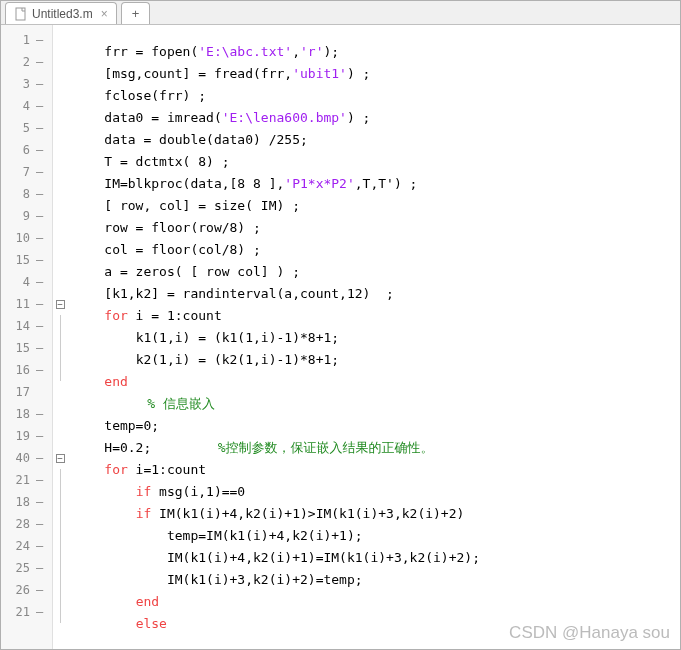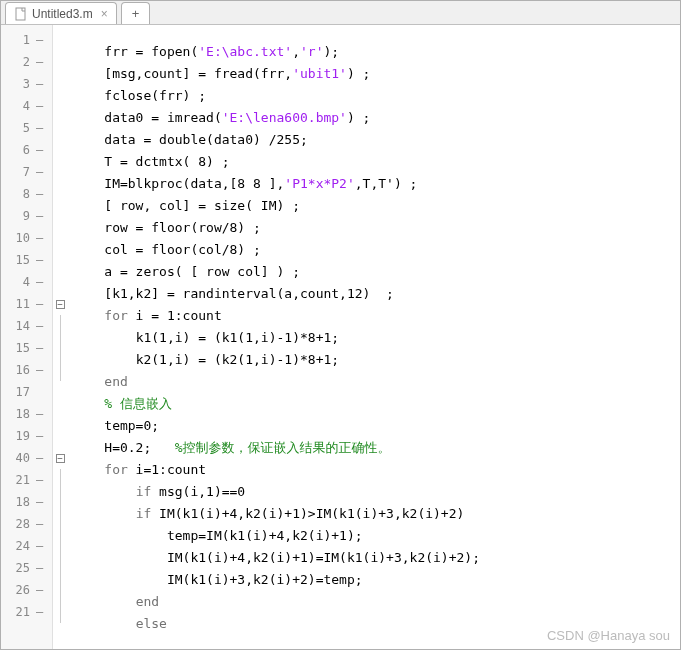--- a/index.html
+++ b/index.html
@@ -110,7 +110,7 @@
   line-height: 22px;
   color: #000;
 }
-.s-kw { color: #737373; }
+.s-kw { color: #ef4444; }
 .s-str { color: #a020f0; }
 .s-cm { color: #228b22; }
 .watermark {

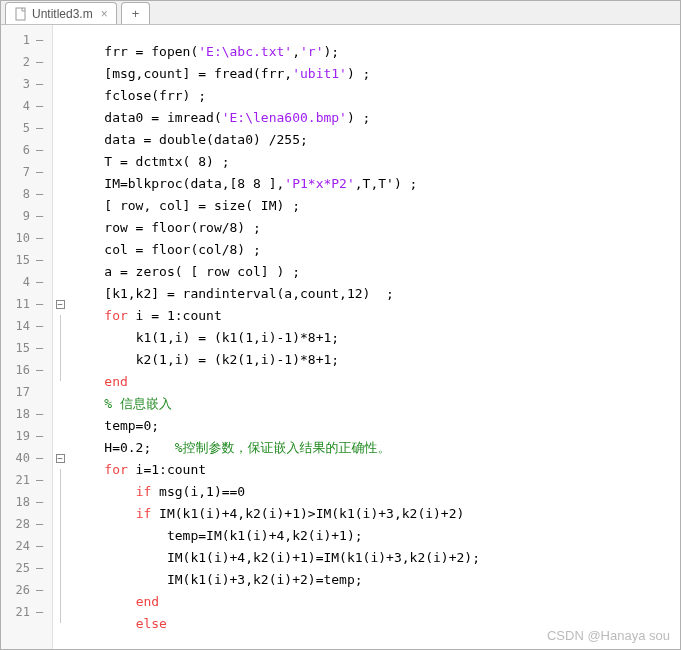--- a/index.html
+++ b/index.html
@@ -112,7 +112,7 @@
 }
 .s-kw { color: #ef4444; }
 .s-str { color: #a020f0; }
-.s-cm { color: #228b22; }
+.s-cm { color: #228b22; margin-left: 43px; }
 .watermark {
   position: absolute;
   bottom: 6px;

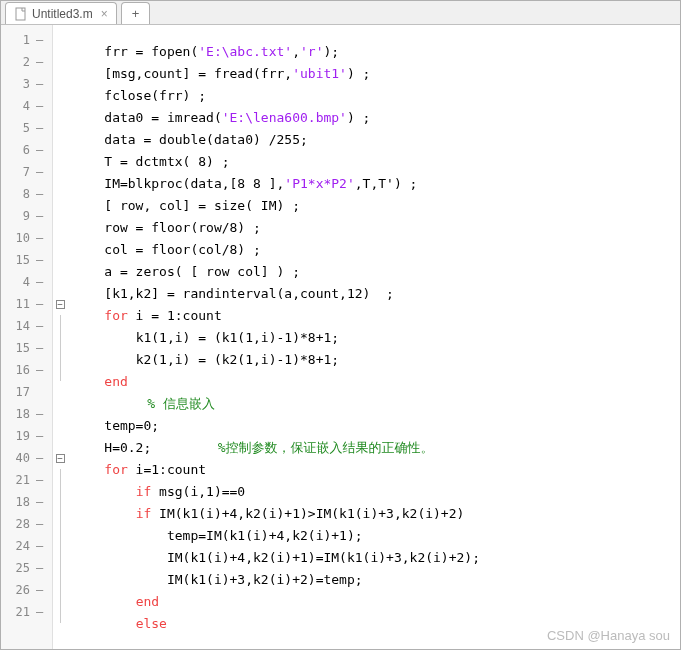--- a/index.html
+++ b/index.html
@@ -118,7 +118,7 @@
   bottom: 6px;
   right: 10px;
   color: rgba(120,120,120,0.5);
-  font-size: 13px;
+  font-size: 17px;
   font-family: Arial, sans-serif;
 }
 </style>

